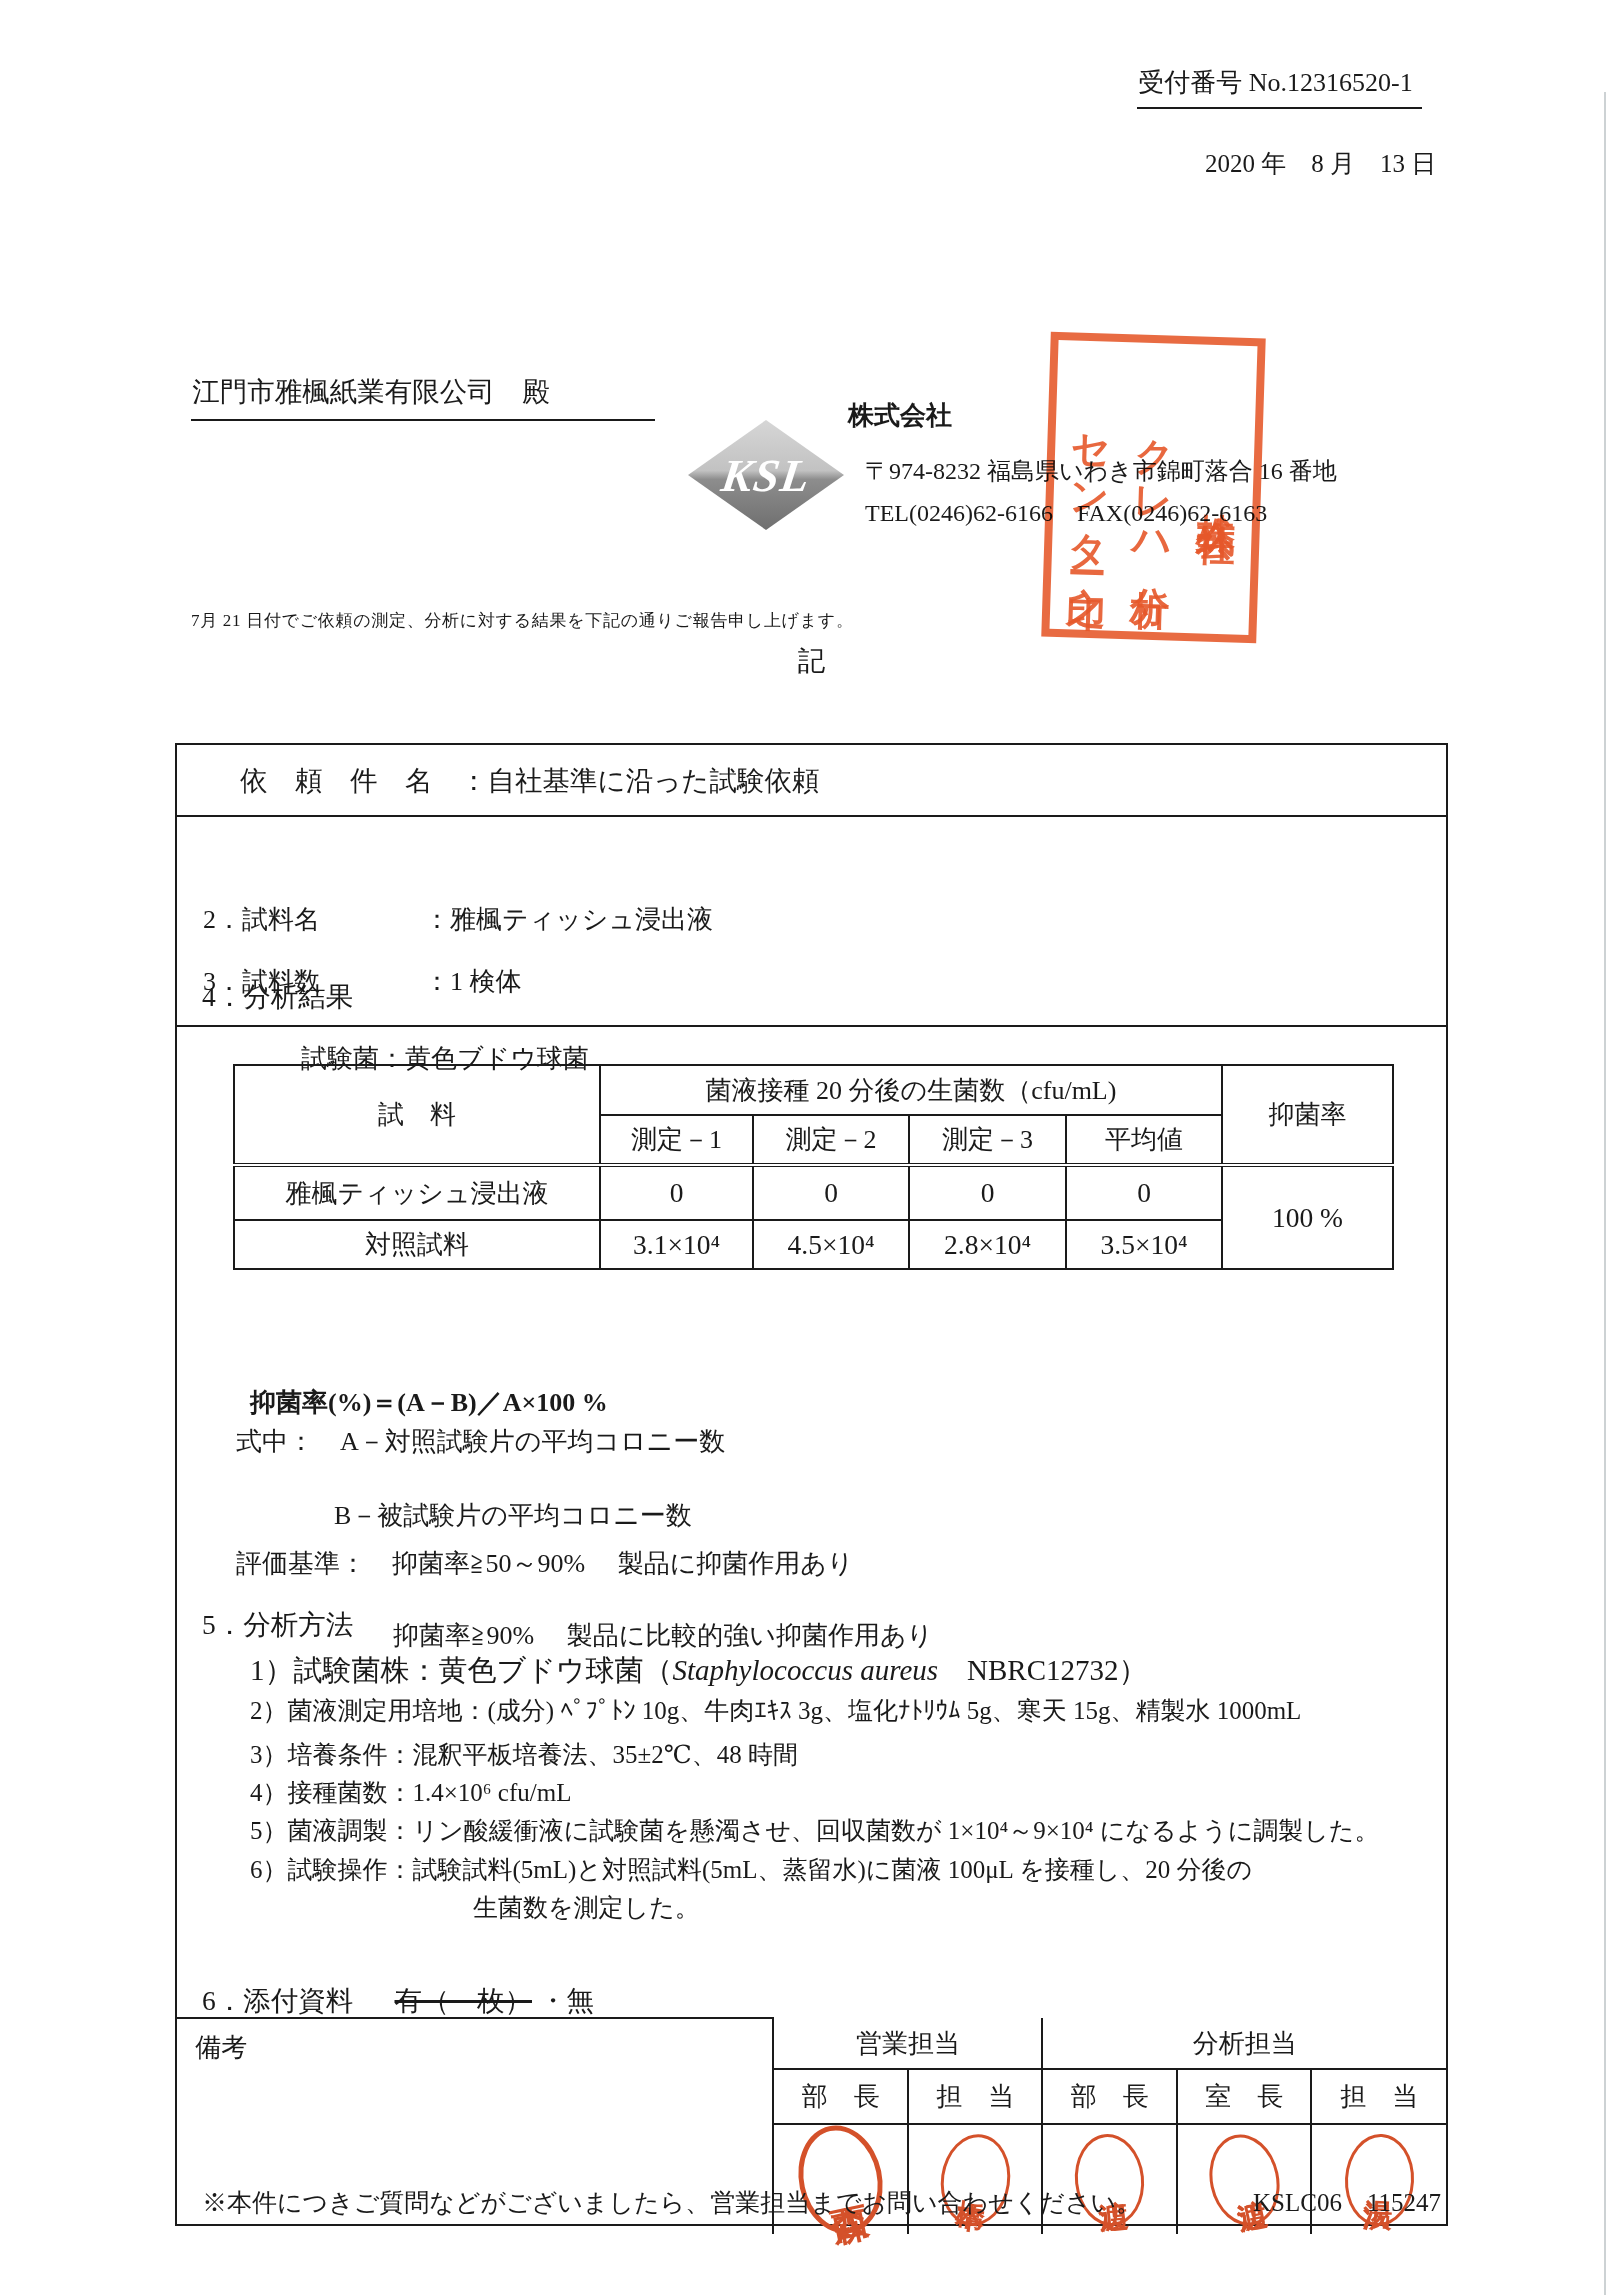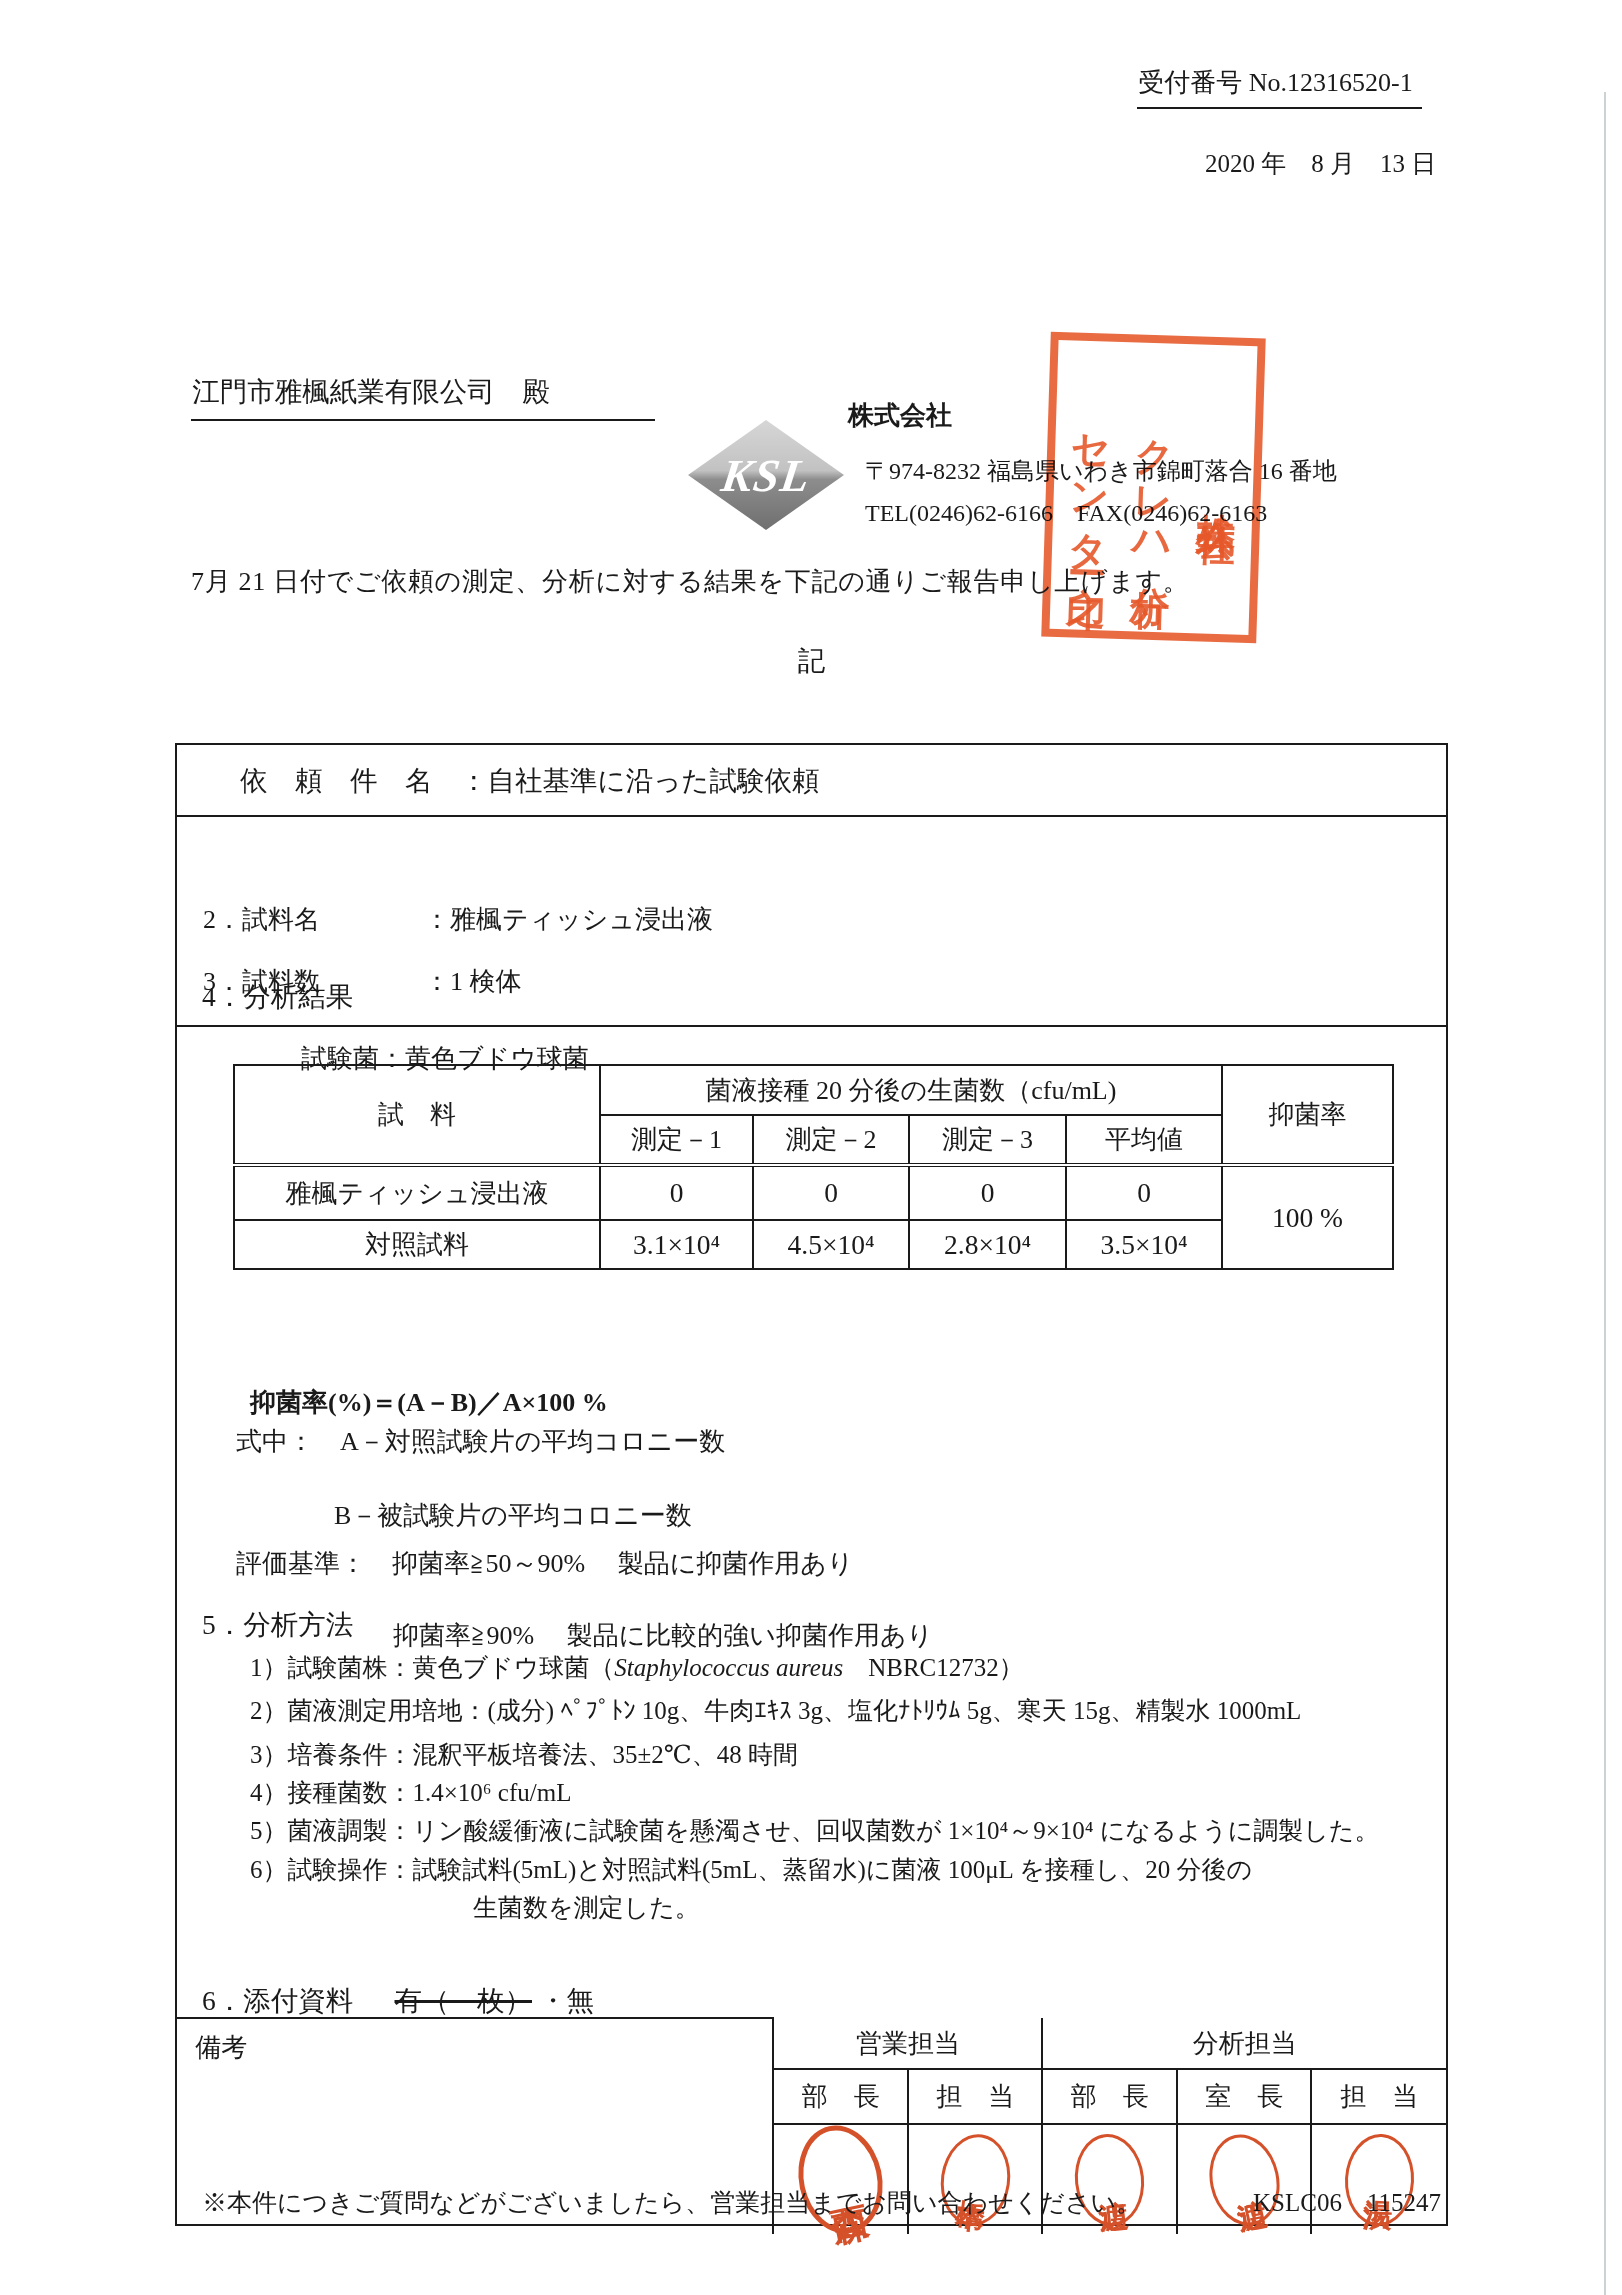--- a/index.html
+++ b/index.html
@@ -38,7 +38,7 @@
   .seal span{writing-mode:vertical-rl;font-size:39px;font-weight:bold;color:rgba(230,88,42,.90);
     letter-spacing:3.9px;font-family:"Liberation Serif","DejaVu Serif",serif;}
 
-  .intro{left:191px;top:564px;font-size:26px;letter-spacing:0.7px;}
+  .intro{left:191px;top:609px;font-size:17px;letter-spacing:0.7px;}
   .ki{left:0;right:0;top:643px;text-align:center;font-size:27.5px;}
 
   

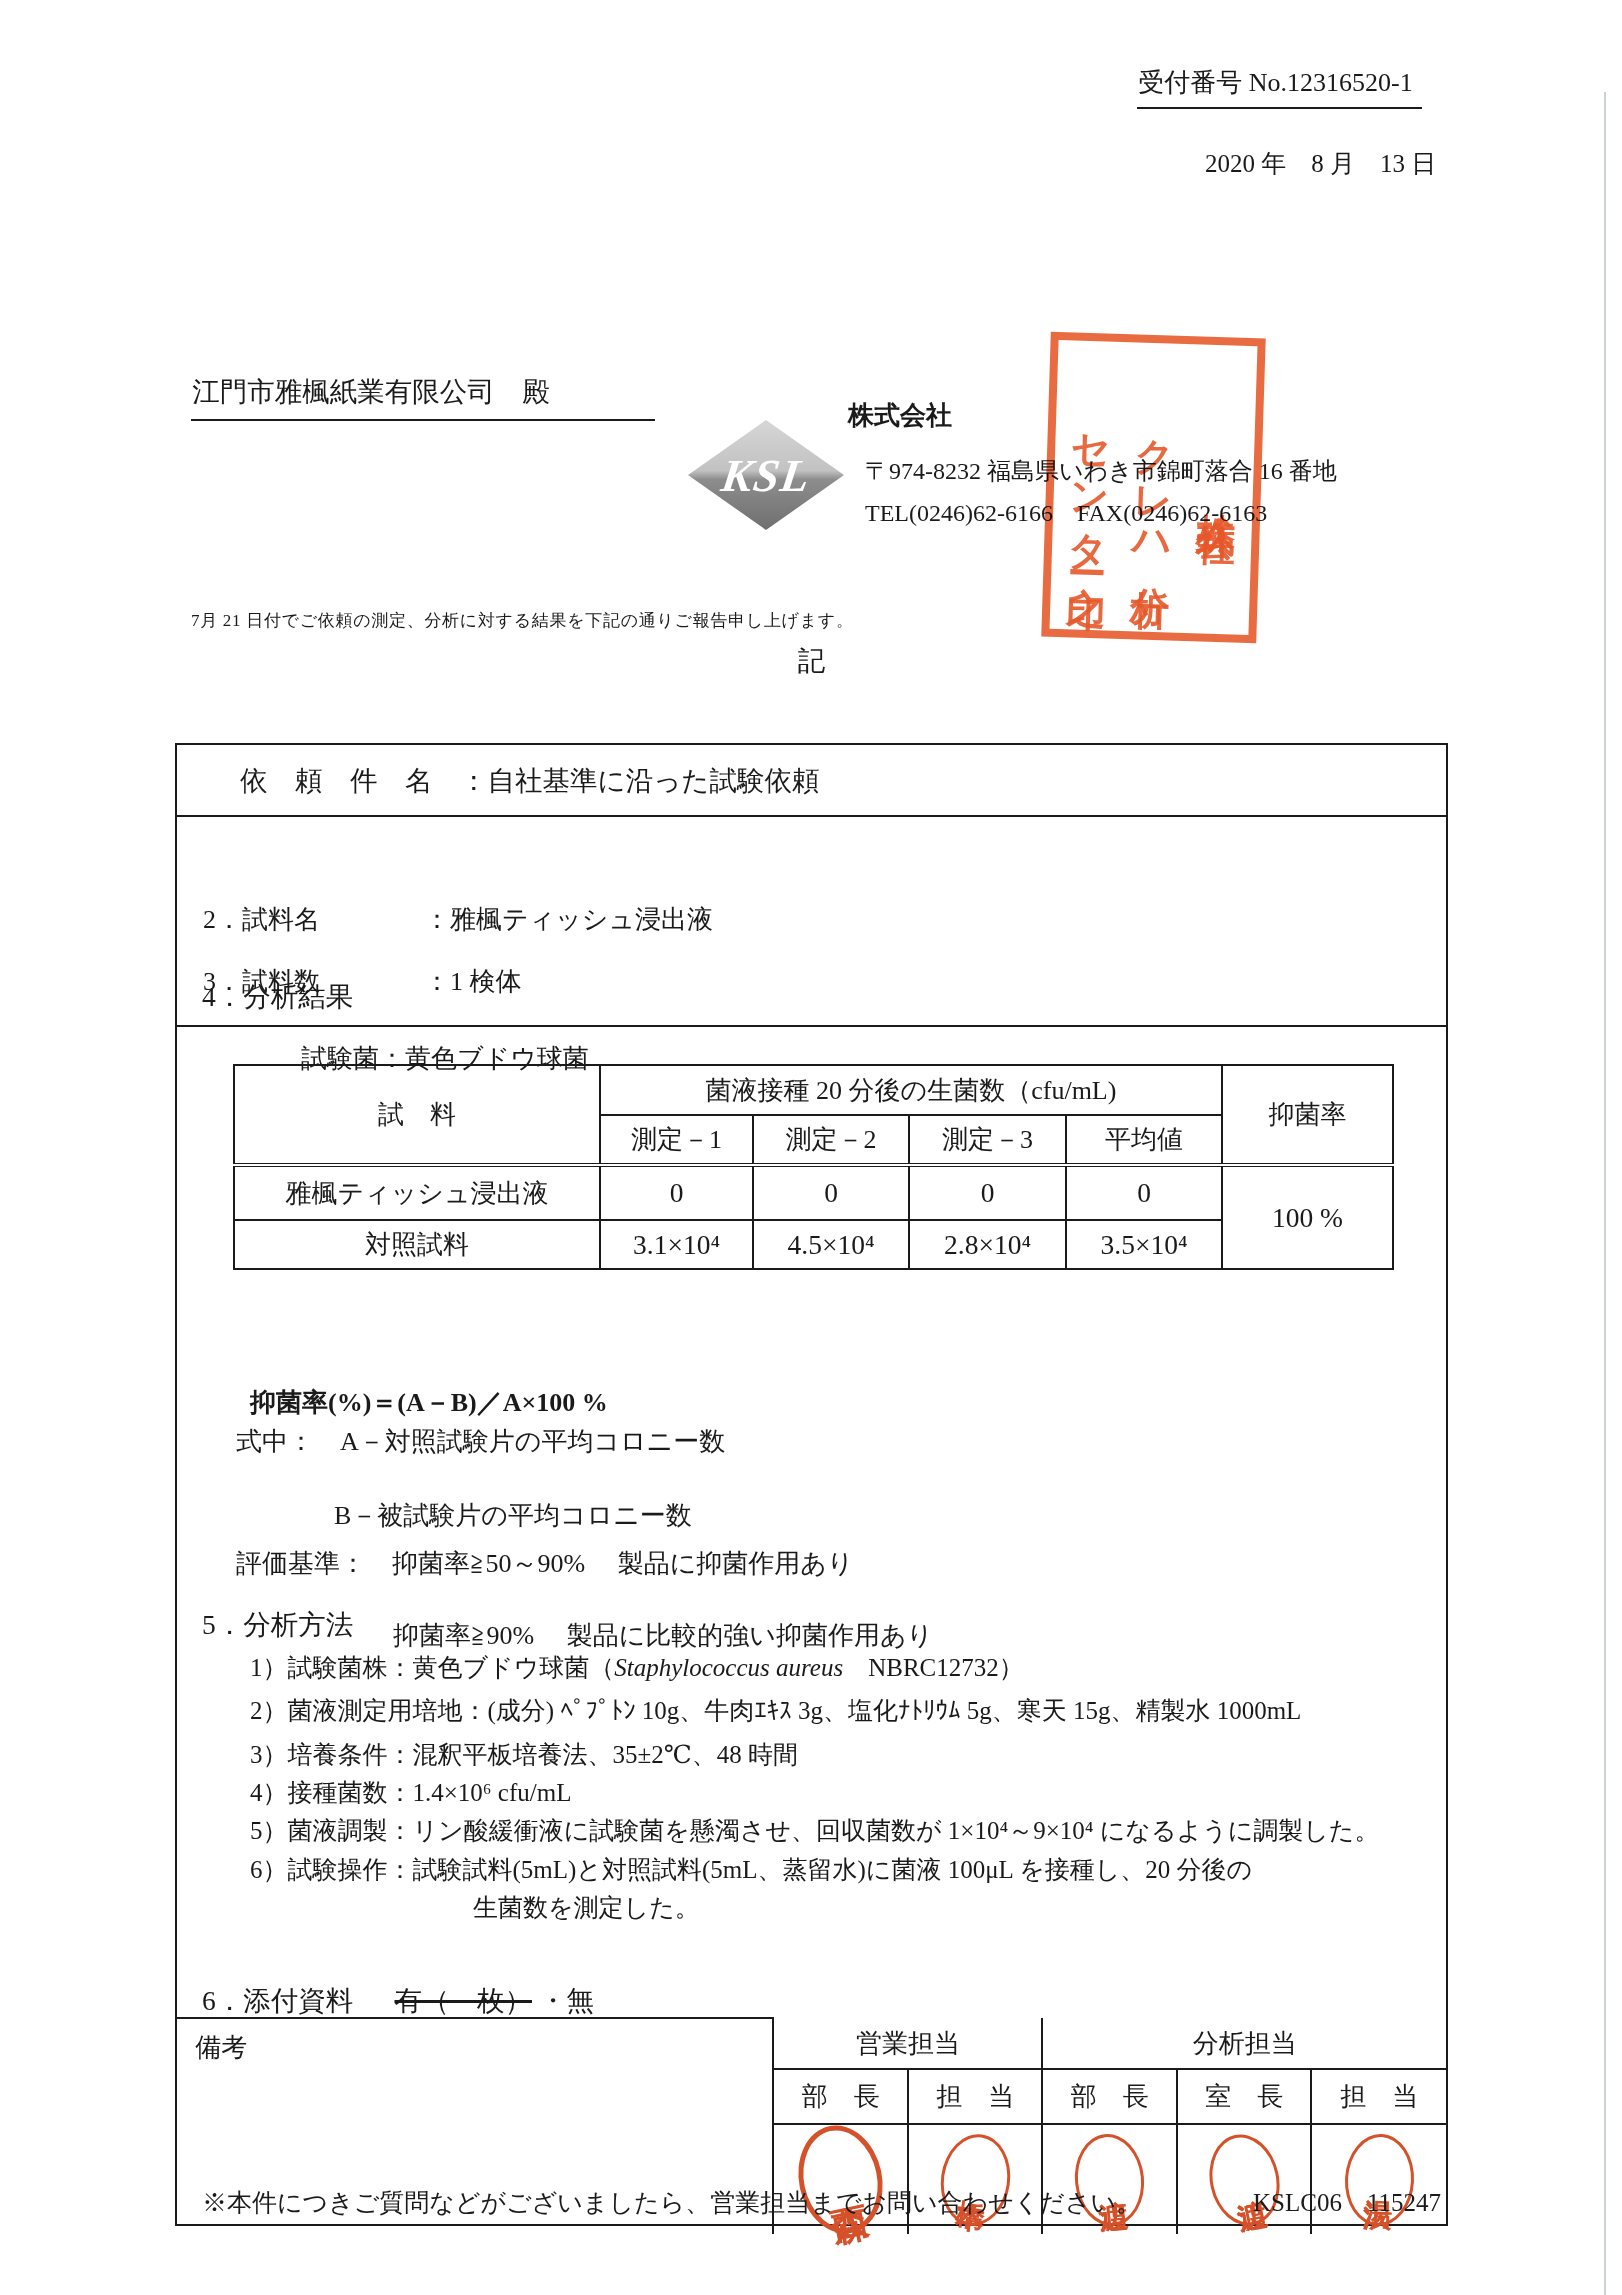--- a/index.html
+++ b/index.html
@@ -168,7 +168,7 @@
     <div class="abs formula" style="left:216px;top:873px;">抑菌率≧90%　 製品に比較的強い抑菌作用あり</div>
 
     <div class="abs sec-heading" style="left:25px;top:862px;top:862px;">5．分析方法</div>
-    <div class="abs" style="left:73px;top:906px;font-size:25px;">
+    <div class="abs" style="left:73px;top:906px;font-size:29px;">
       <span>1）試験菌株：黄色ブドウ球菌（</span><i>Staphylococcus aureus</i><span>　NBRC12732）</span>
     </div>
     <div class="abs" style="left:73px;top:949px;font-size:25px;">2）菌液測定用培地：(成分) ﾍﾟﾌﾟﾄﾝ 10g、牛肉ｴｷｽ 3g、塩化ﾅﾄﾘｳﾑ 5g、寒天 15g、精製水 1000mL</div>

